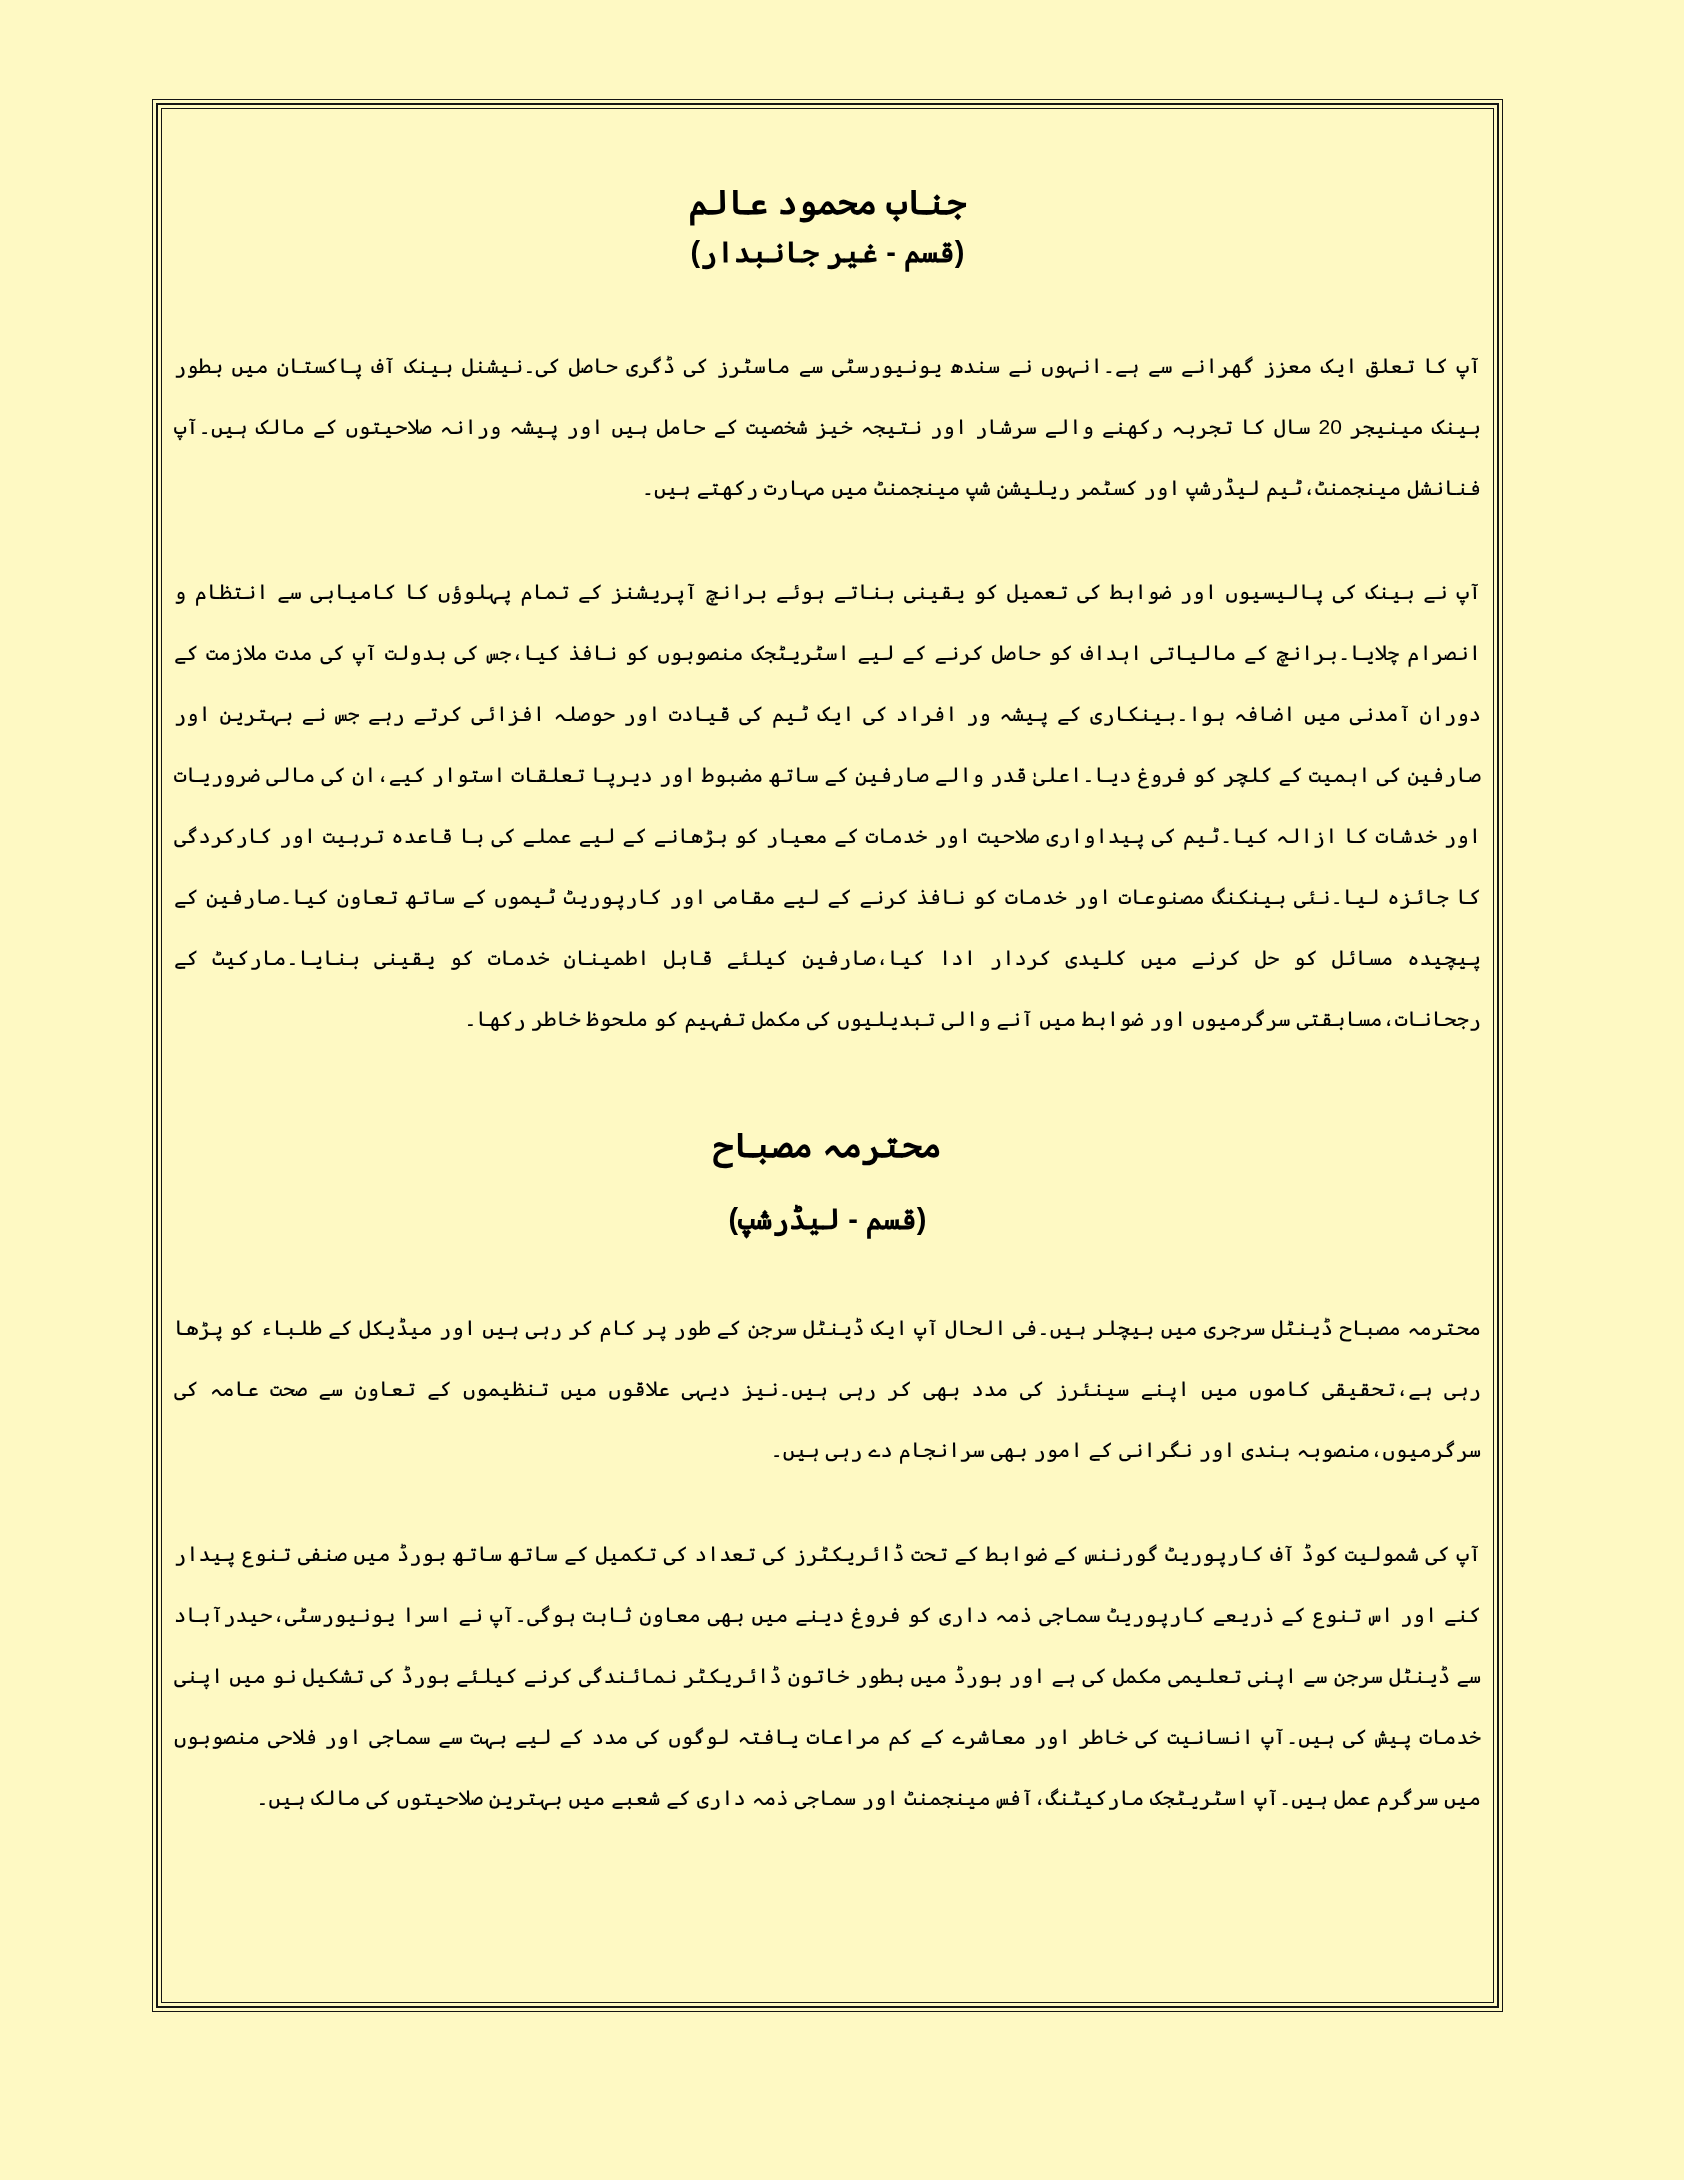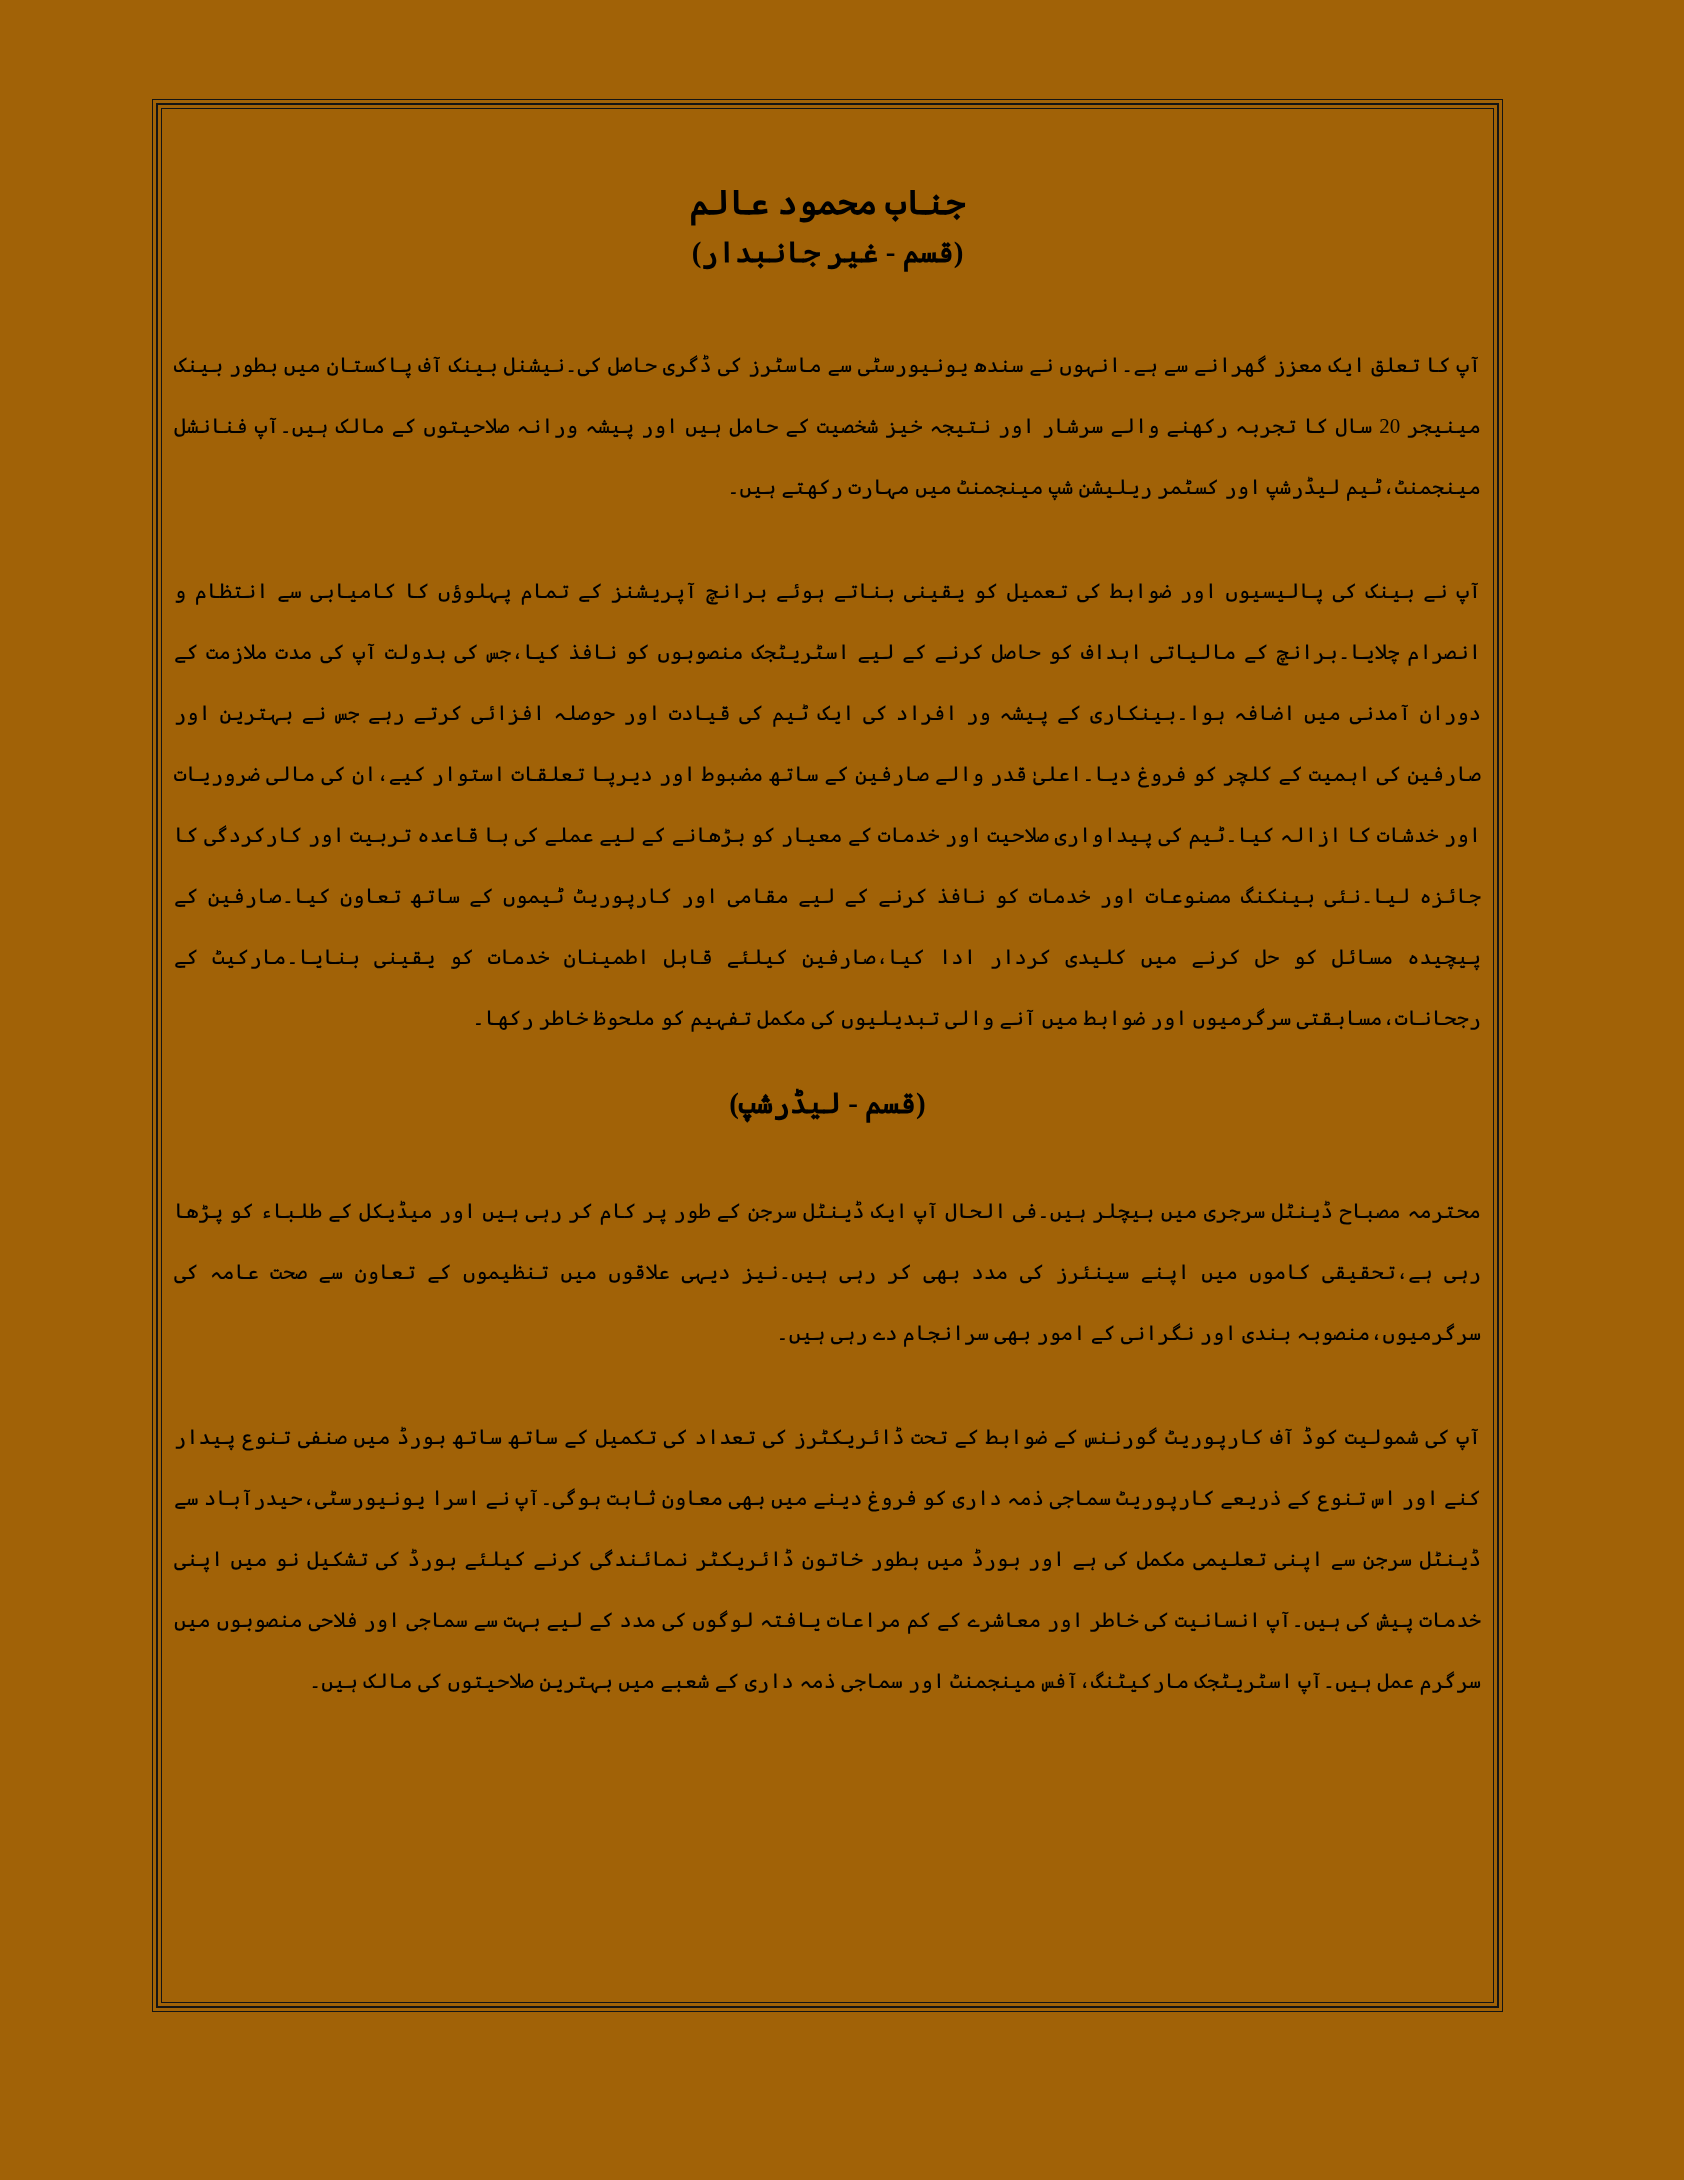--- a/index.html
+++ b/index.html
@@ -11,9 +11,9 @@
     position: relative;
     width: 1685px;
     height: 2181px;
-    background: #a16207;
+    background: #fef9c3;
     overflow: hidden;
-    font-family: Liberation Serif, serif;
+    font-family: Liberation Sans, sans-serif;
     color: #000000;
   }
   

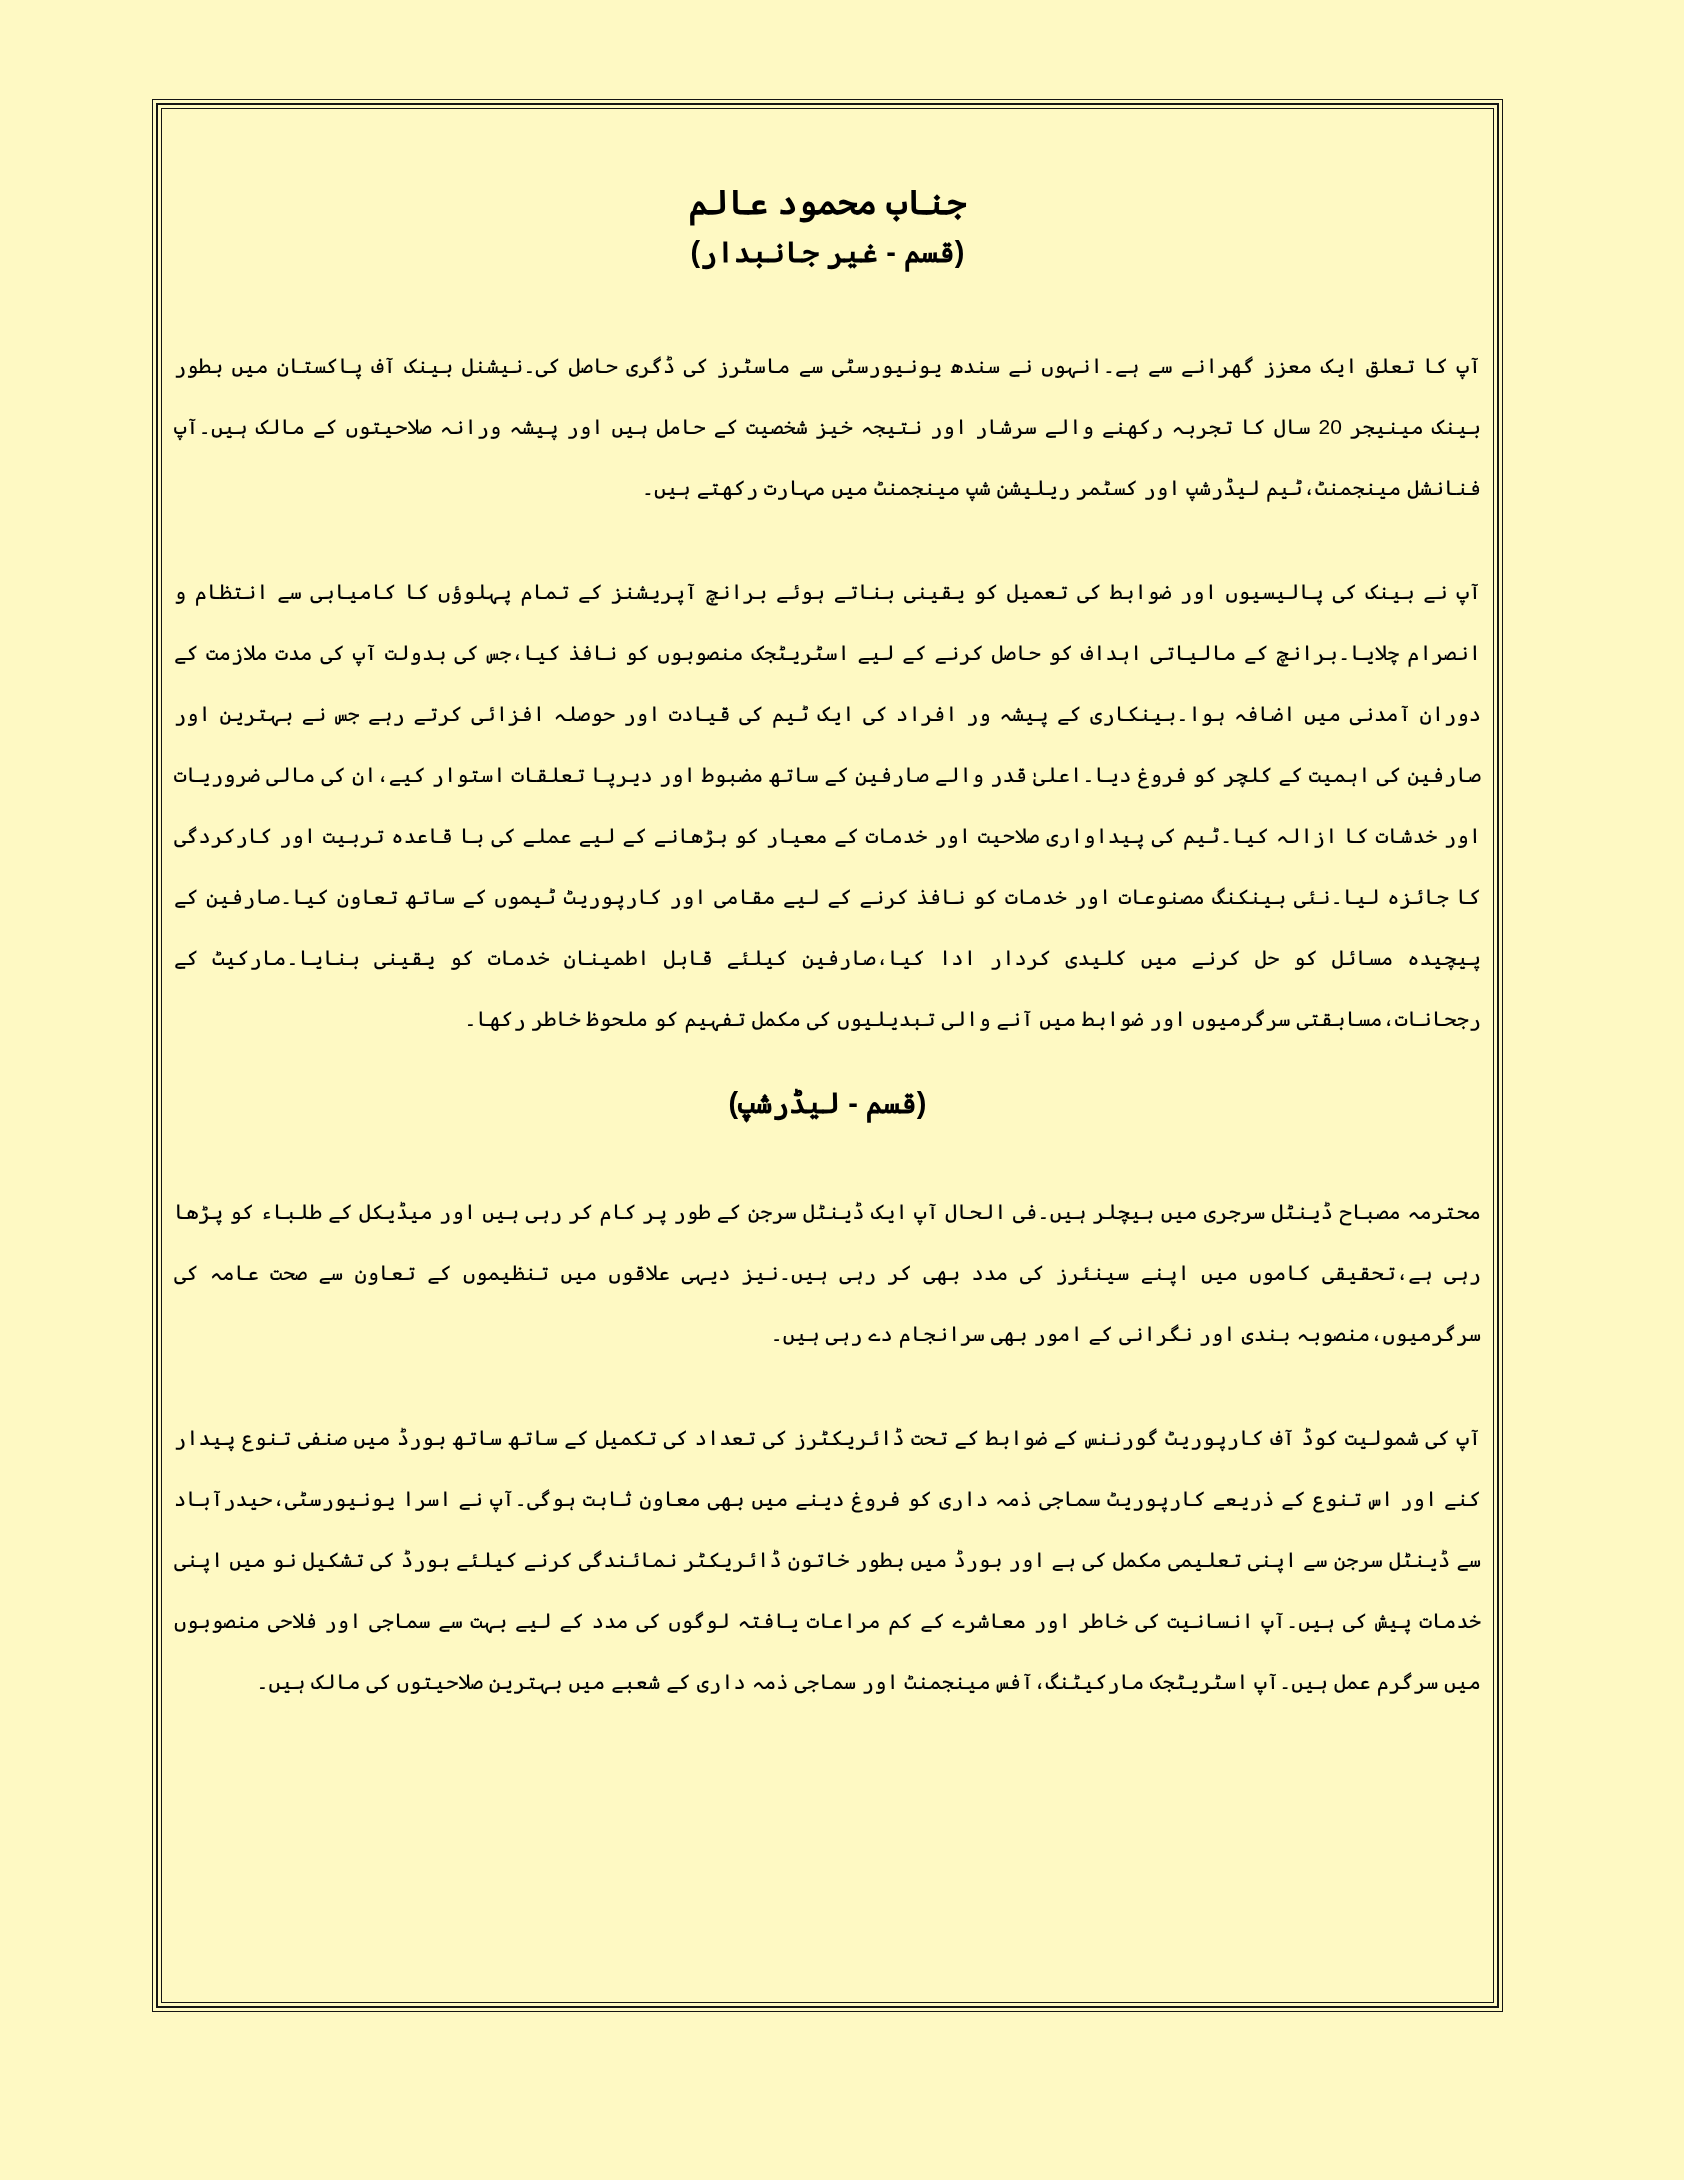--- a/index.html
+++ b/index.html
@@ -93,6 +93,7 @@
 
           <p class="para para-1b">آپ نے بینک کی پالیسیوں اور ضوابط کی تعمیل کو یقینی بناتے ہوئے برانچ آپریشنز کے تمام پہلوؤں کا کامیابی سے انتظام و انصرام چلایا۔برانچ کے مالیاتی اہداف کو حاصل کرنے کے لیے اسٹریٹجک منصوبوں کو نافذ کیا،جس کی بدولت آپ کی مدت ملازمت کے دوران آمدنی میں اضافہ ہوا۔بینکاری کے پیشہ ور افراد کی ایک ٹیم کی قیادت اور حوصلہ افزائی کرتے رہے جس نے بہترین اور صارفین کی اہمیت کے کلچر کو فروغ دیا۔اعلیٰ قدر والے صارفین کے ساتھ مضبوط اور دیرپا تعلقات استوار کیے،ان کی مالی ضروریات اور خدشات کا ازالہ کیا۔ٹیم کی پیداواری صلاحیت اور خدمات کے معیار کو بڑھانے کے لیے عملے کی با قاعدہ تربیت اور کارکردگی کا جائزہ لیا۔نئی بینکنگ مصنوعات اور خدمات کو نافذ کرنے کے لیے مقامی اور کارپوریٹ ٹیموں کے ساتھ تعاون کیا۔صارفین کے پیچیدہ مسائل کو حل کرنے میں کلیدی کردار ادا کیا،صارفین کیلئے قابل اطمینان خدمات کو یقینی بنایا۔مارکیٹ کے رجحانات،مسابقتی سرگرمیوں اور ضوابط میں آنے والی تبدیلیوں کی مکمل تفہیم کو ملحوظ خاطر رکھا۔</p>
 
+          <h1 class="person-name name-2">محترمہ مصباح</h1>
 
           <h2 class="person-category cat-2">(قسم  -  لیڈرشپ)</h2>
 

